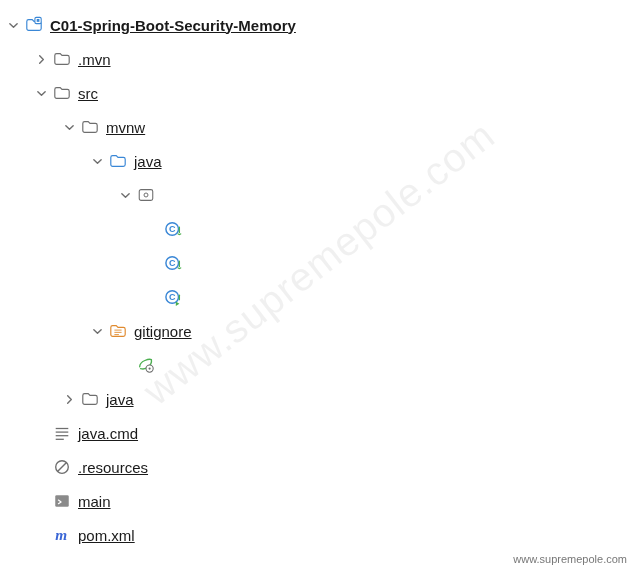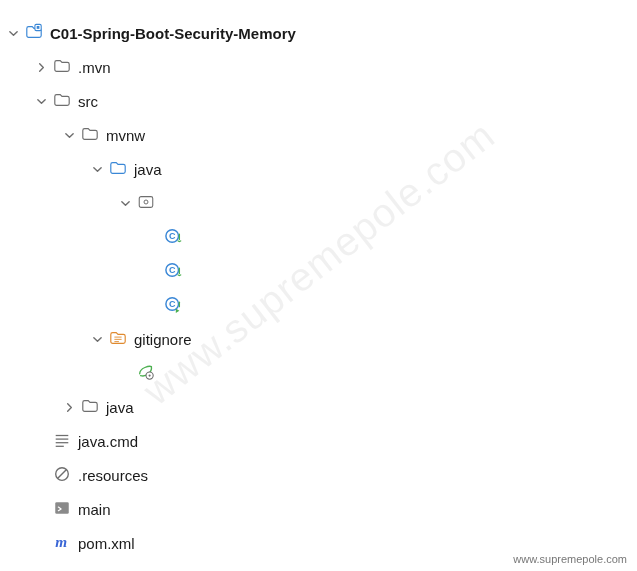--- a/index.html
+++ b/index.html
@@ -17,10 +17,11 @@
     }
     .tree-row {
       display: flex;
-      align-items: flex-end;
+      align-items: center;
       height: 34px;
       white-space: nowrap;
       cursor: pointer;
+      text-decoration: underline;
     }
     .indent { display: inline-block; }
     .chev {

